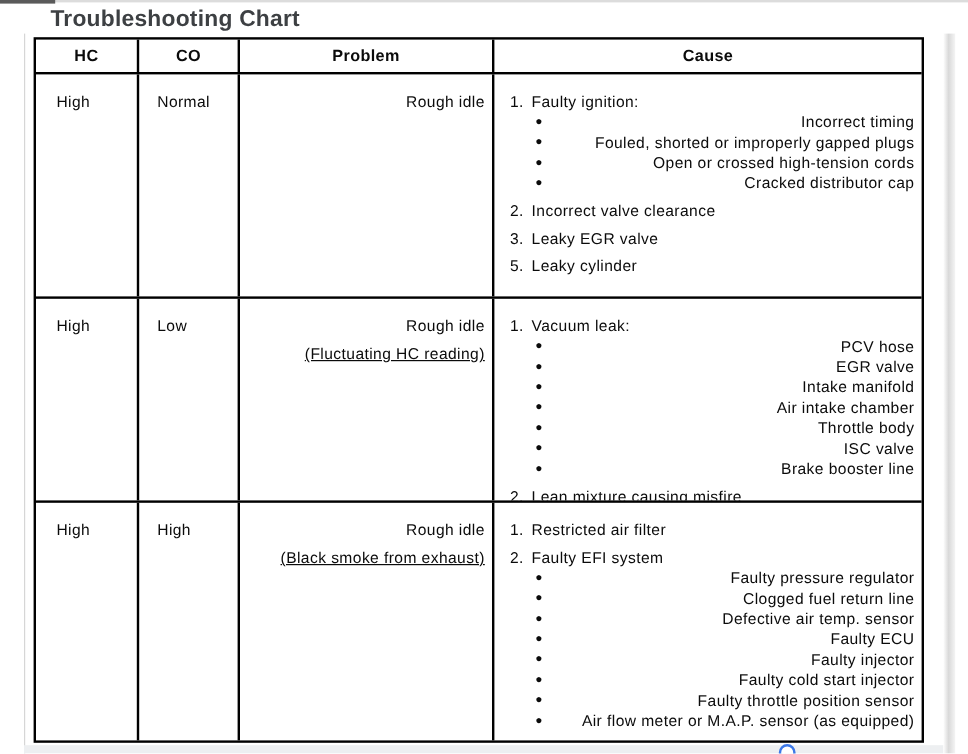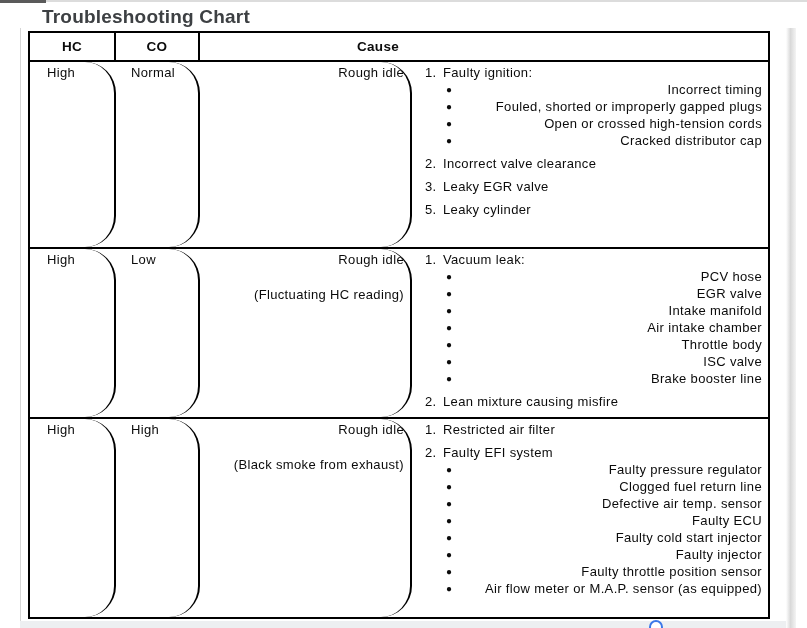--- a/index.html
+++ b/index.html
@@ -114,6 +114,7 @@
   <div class="t-row header">
     <div class="t-cell col-hc">HC</div>
     <div class="t-cell col-co">CO</div>
+    <div class="t-cell col-problem">Problem</div>
     <div class="t-cell col-cause">Cause</div>
   </div>
 

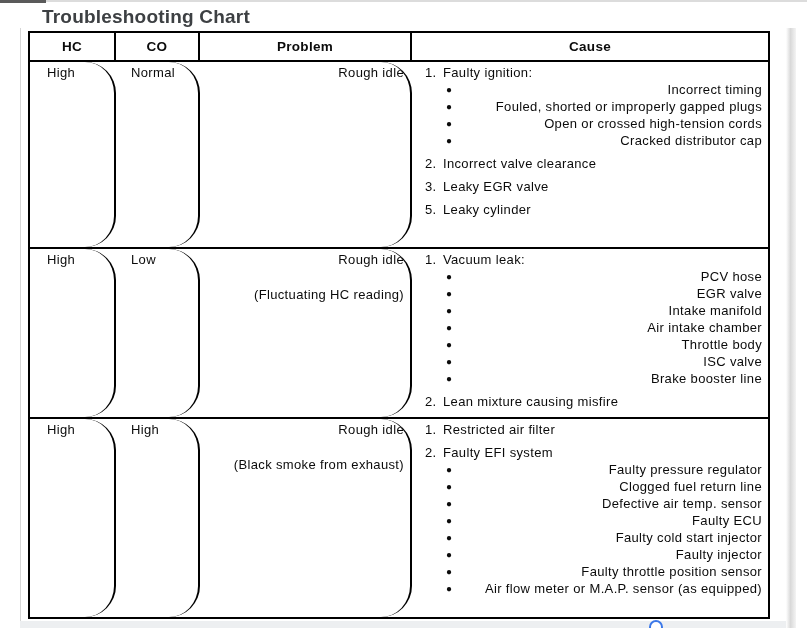--- a/index.html
+++ b/index.html
@@ -75,7 +75,7 @@
     font-weight: bold; font-size: 13.5px; letter-spacing: 0.3px;
   }
 
-  .body-cell { padding-top: 2px; line-height: 17px; border-radius: 31px; }
+  .body-cell { padding-top: 14px; line-height: 17px; }
   .col-hc.body-cell { padding-left: 17px; }
   .col-co.body-cell { padding-left: 15px; }
   .col-problem.body-cell { padding-left: 19px; padding-right: 6px; text-align: right; }

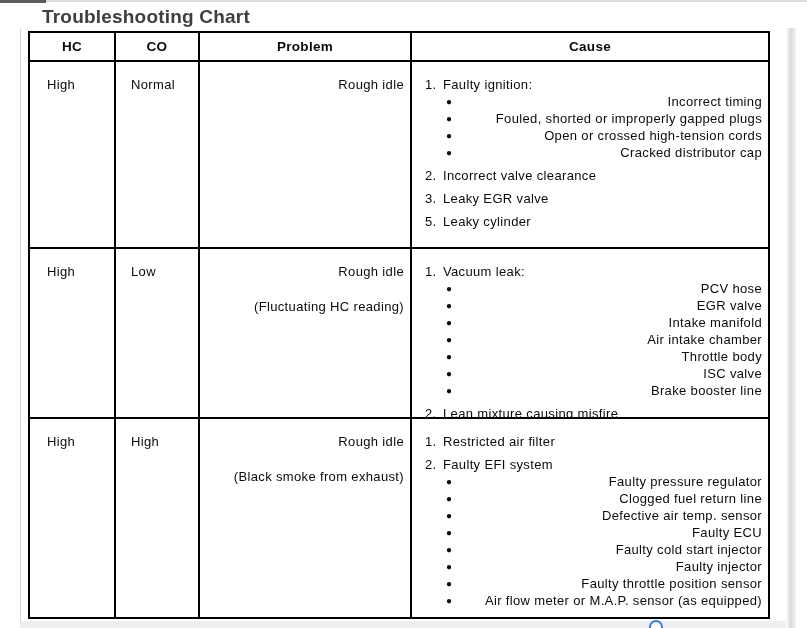--- a/index.html
+++ b/index.html
@@ -79,7 +79,7 @@
   .col-hc.body-cell { padding-left: 17px; }
   .col-co.body-cell { padding-left: 15px; }
   .col-problem.body-cell { padding-left: 19px; padding-right: 6px; text-align: right; }
-  .problem-note { margin-top: 18px; }
+  .problem-note { margin-top: 6px; text-decoration: underline; }
 
   .col-cause.body-cell { padding-left: 13px; padding-right: 6px; }
   .cause-item + .cause-item { margin-top: 6px; }

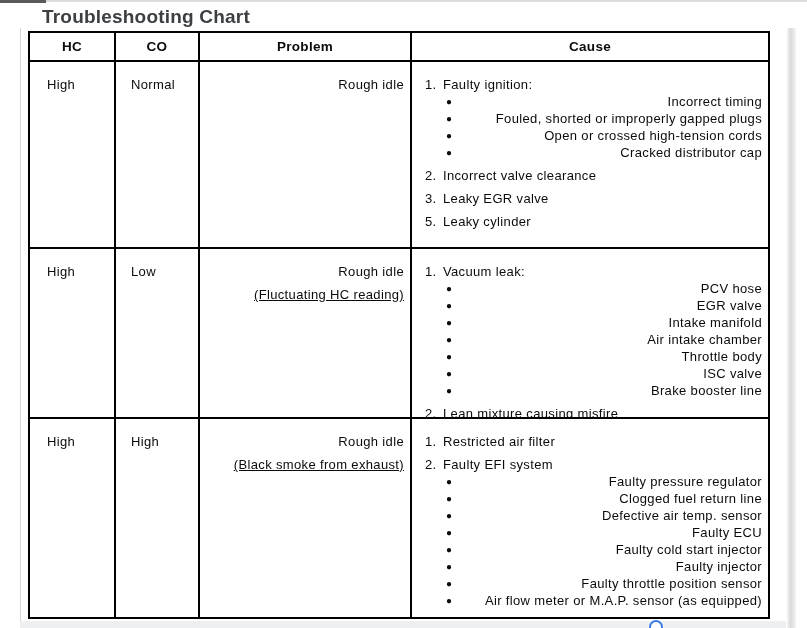--- a/index.html
+++ b/index.html
@@ -185,8 +185,8 @@
         <div class="bullet-line">Clogged fuel return line</div>
         <div class="bullet-line">Defective air temp. sensor</div>
         <div class="bullet-line">Faulty ECU</div>
+        <div class="bullet-line">Faulty injector</div>
         <div class="bullet-line">Faulty cold start injector</div>
-        <div class="bullet-line">Faulty injector</div>
         <div class="bullet-line">Faulty throttle position sensor</div>
         <div class="bullet-line">Air flow meter or M.A.P. sensor (as equipped)</div>
       </div>

